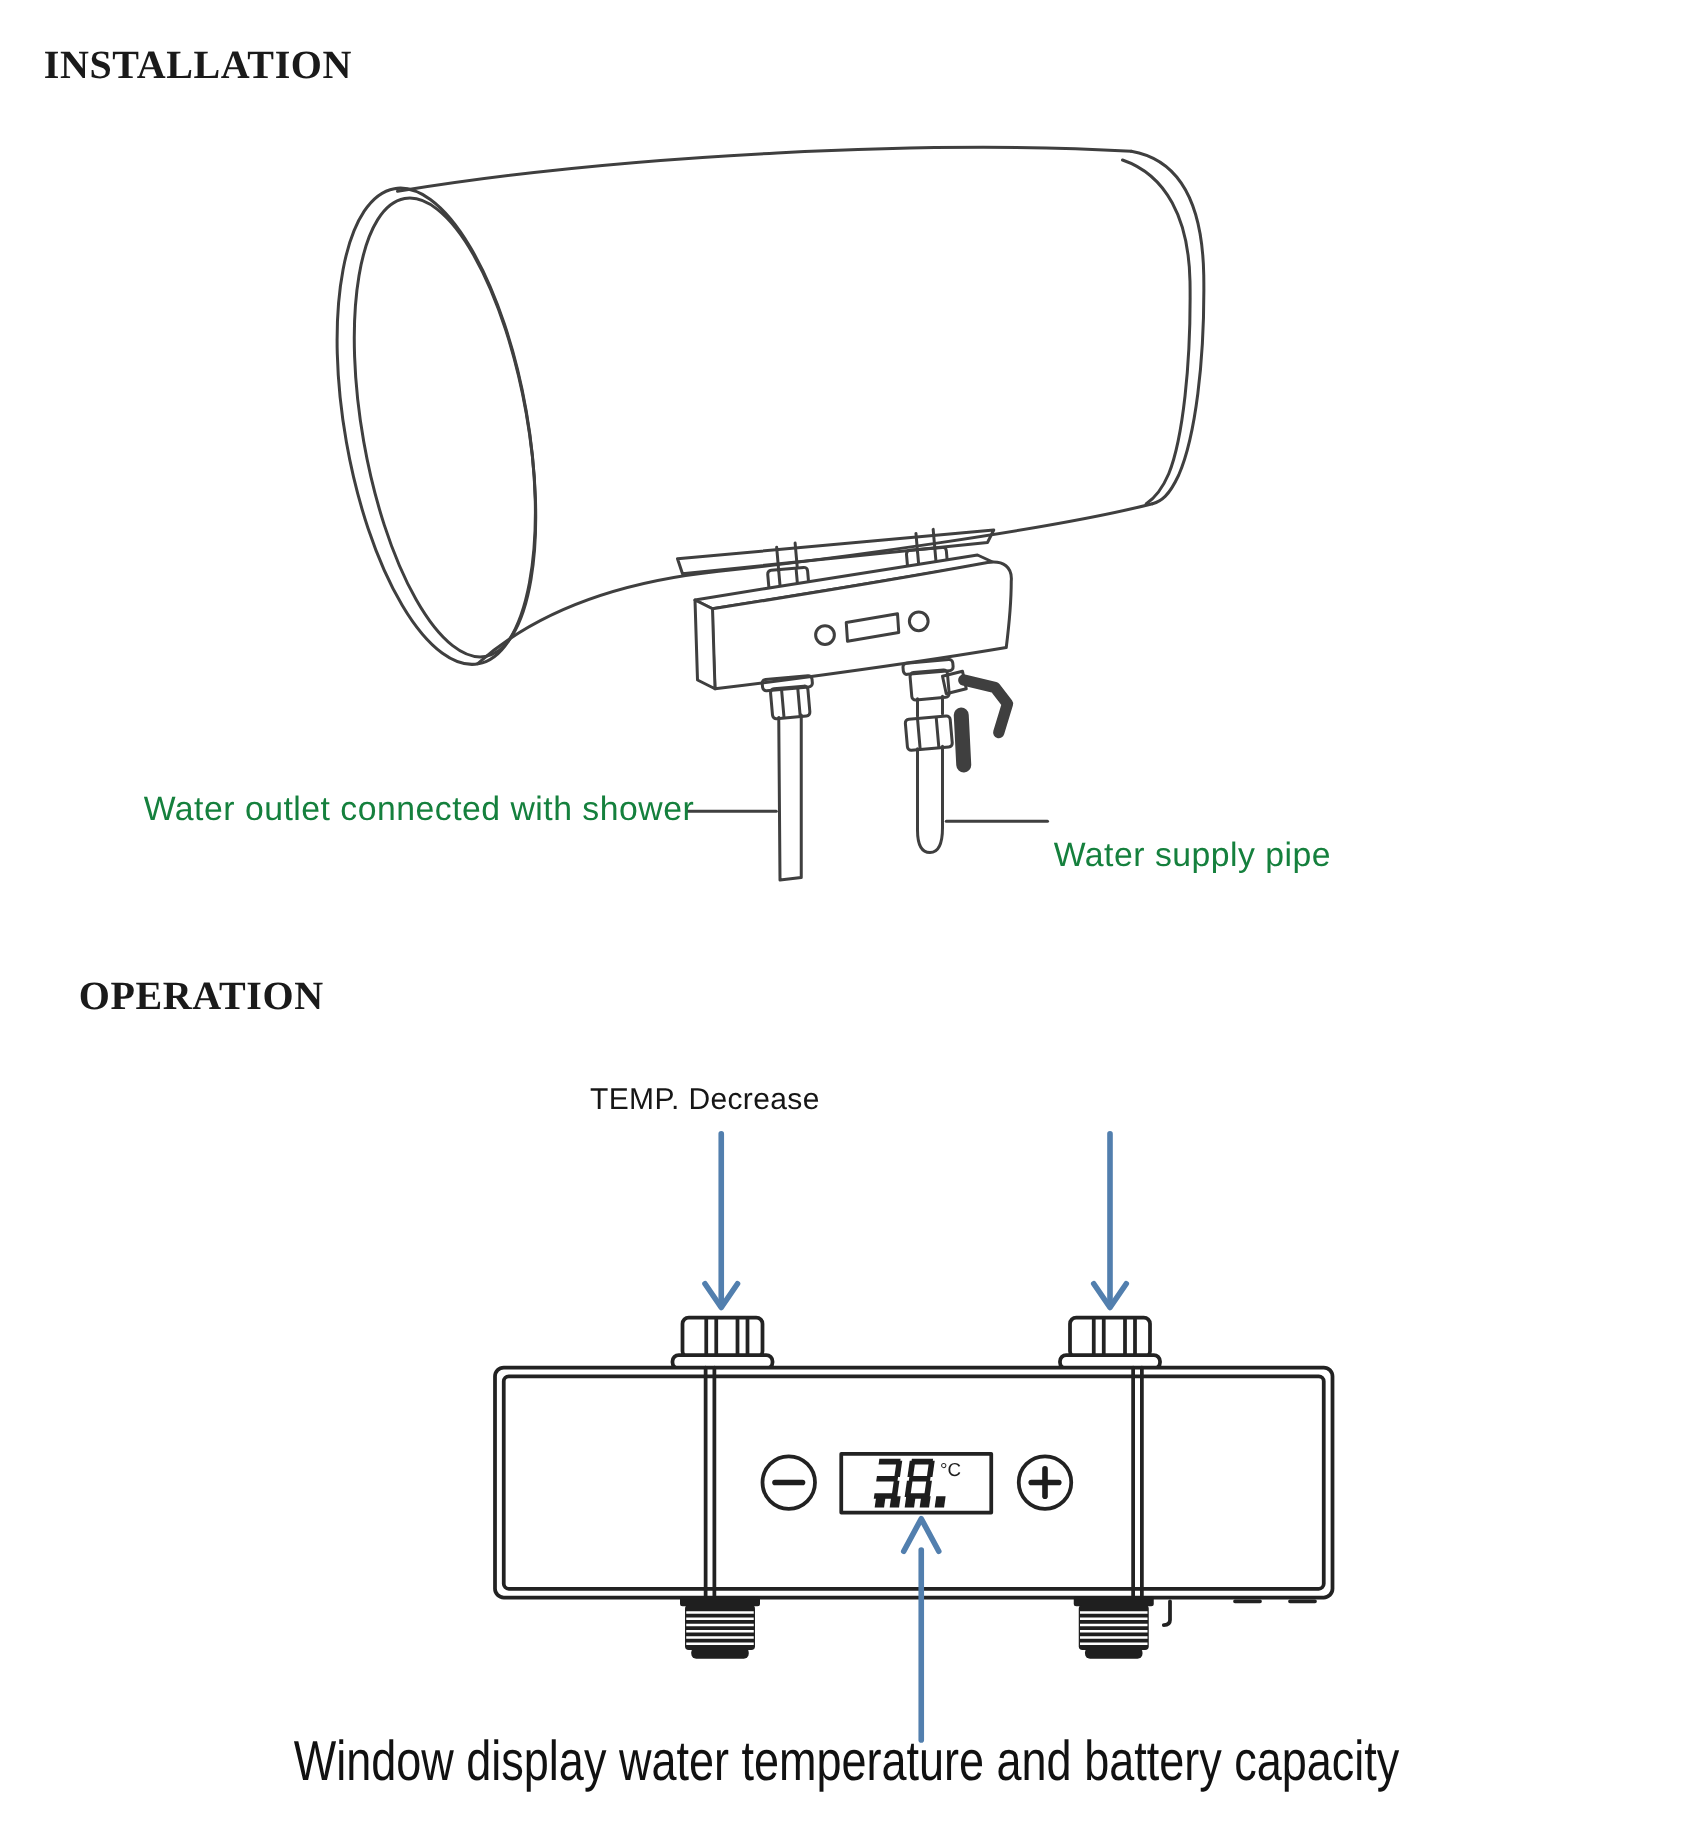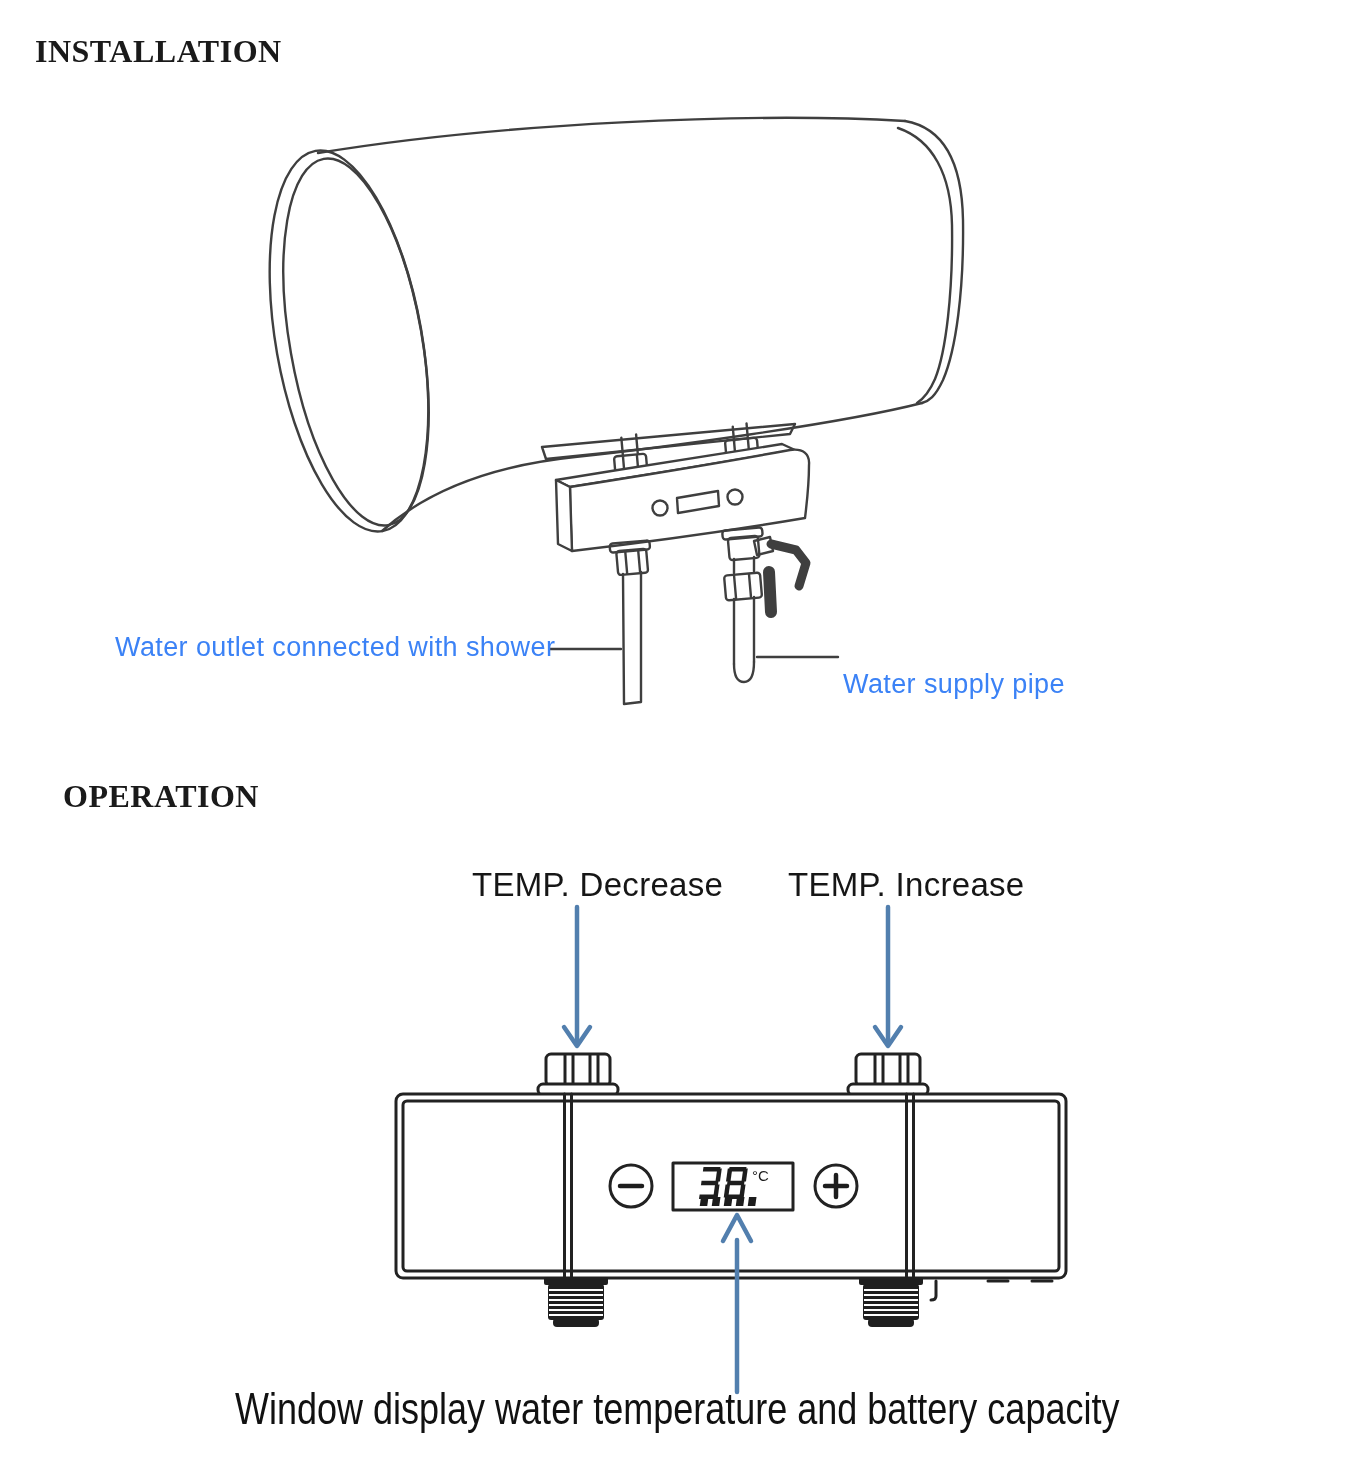--- a/index.html
+++ b/index.html
@@ -9,7 +9,7 @@
            font-size:32px;color:#1a1a1a;letter-spacing:0.5px;white-space:nowrap;}
   #installation-heading{left:35px;top:33px;}
   #operation-heading{left:63px;top:778px;}
-  .fig-label{position:absolute;font-size:27px;color:#3b82f6;letter-spacing:0.4px;white-space:nowrap;}
+  .fig-label{position:absolute;font-size:27px;color:#15803d;letter-spacing:0.4px;white-space:nowrap;}
   #label-water-outlet{left:115px;top:632px;}
   #label-water-supply{left:843px;top:641px;margin-top:28px;}
   .temp-label{position:absolute;font-size:33px;color:#161616;letter-spacing:0.3px;white-space:nowrap;}

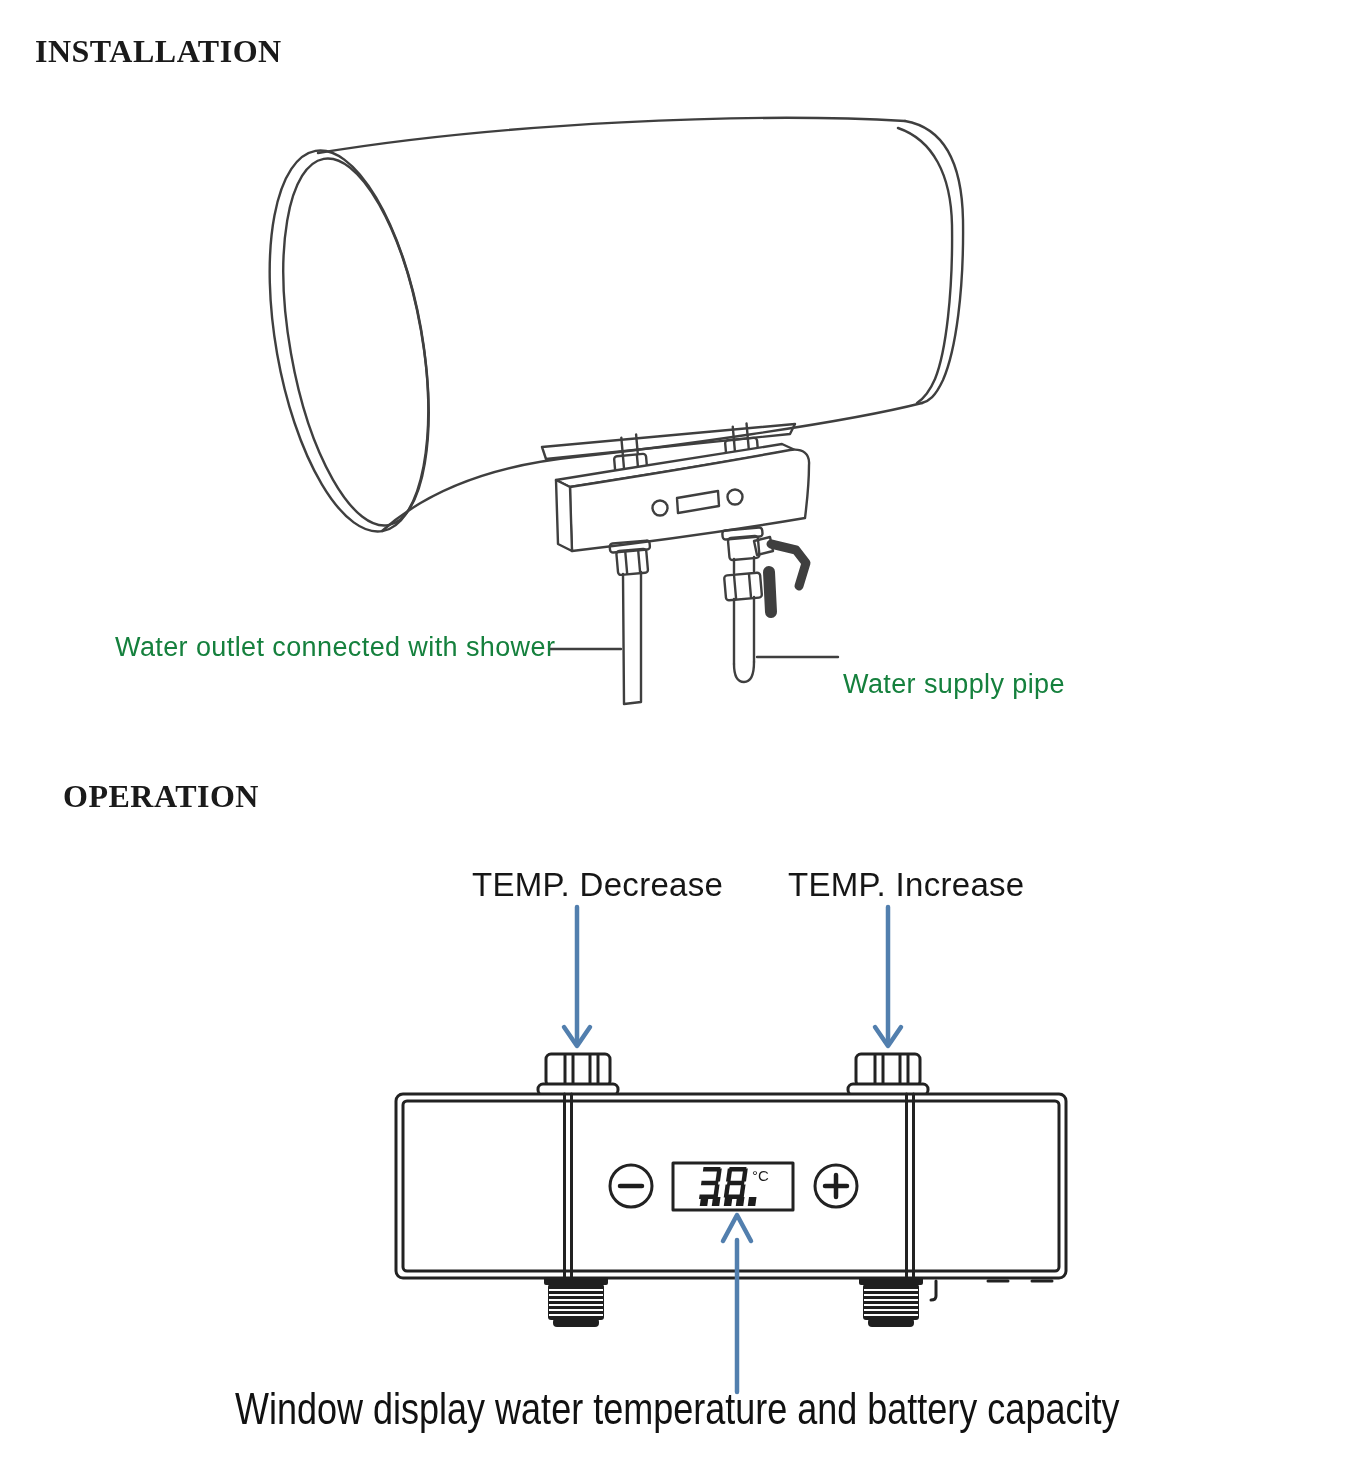--- a/index.html
+++ b/index.html
@@ -12,7 +12,7 @@
   .fig-label{position:absolute;font-size:27px;color:#15803d;letter-spacing:0.4px;white-space:nowrap;}
   #label-water-outlet{left:115px;top:632px;}
   #label-water-supply{left:843px;top:641px;margin-top:28px;}
-  .temp-label{position:absolute;font-size:33px;color:#161616;letter-spacing:0.3px;white-space:nowrap;}
+  .temp-label{position:absolute;font-size:24px;color:#161616;letter-spacing:0.3px;white-space:nowrap;}
   #label-temp-decrease{left:472px;top:866px;}
   #label-temp-increase{left:788px;top:866px;}
   #label-window-display{position:absolute;left:235px;top:1383px;font-size:45px;color:#111;

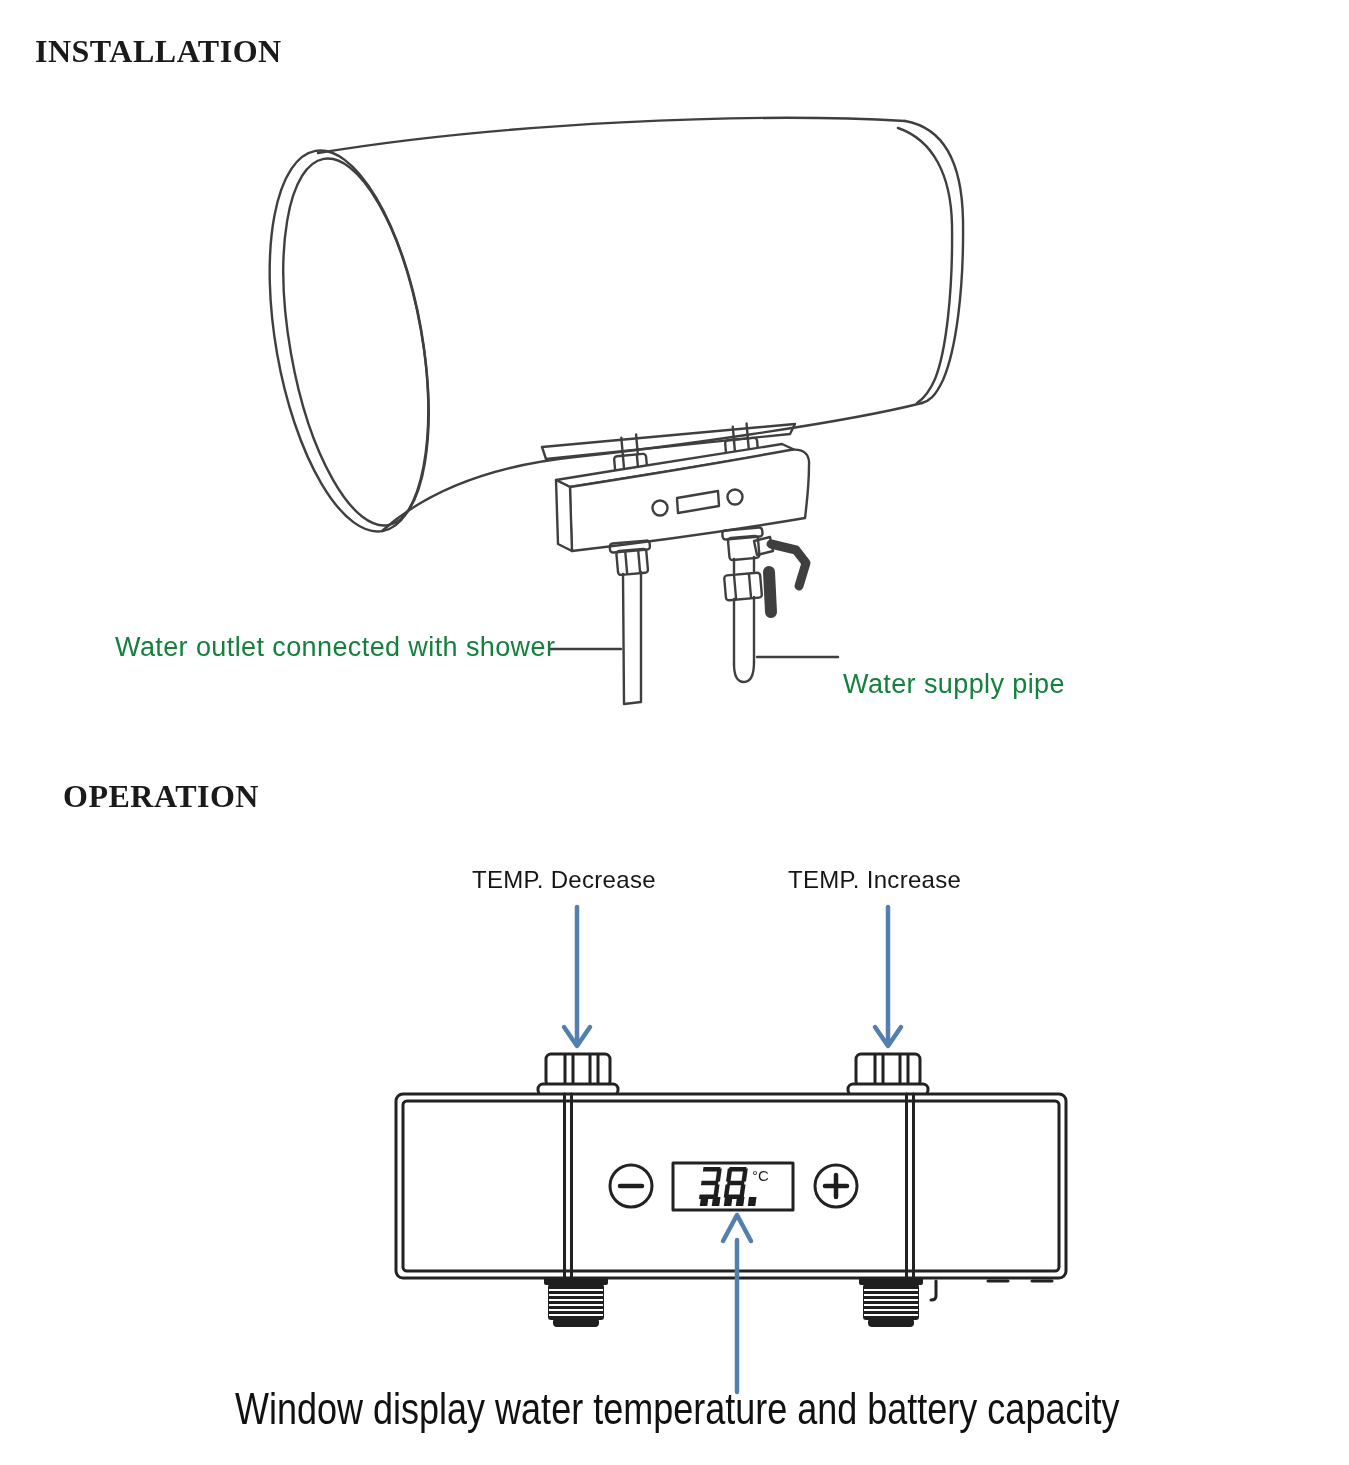--- a/index.html
+++ b/index.html
@@ -114,7 +114,6 @@
   <div id="operation-heading" class="heading">OPERATION</div>
 
   <div id="label-temp-decrease" class="temp-label">TEMP. Decrease</div>
-  <div id="label-temp-increase" class="temp-label">TEMP. Increase</div>
 
   <svg id="operation-svg" width="700" height="500" viewBox="380 898 700 500">
 

